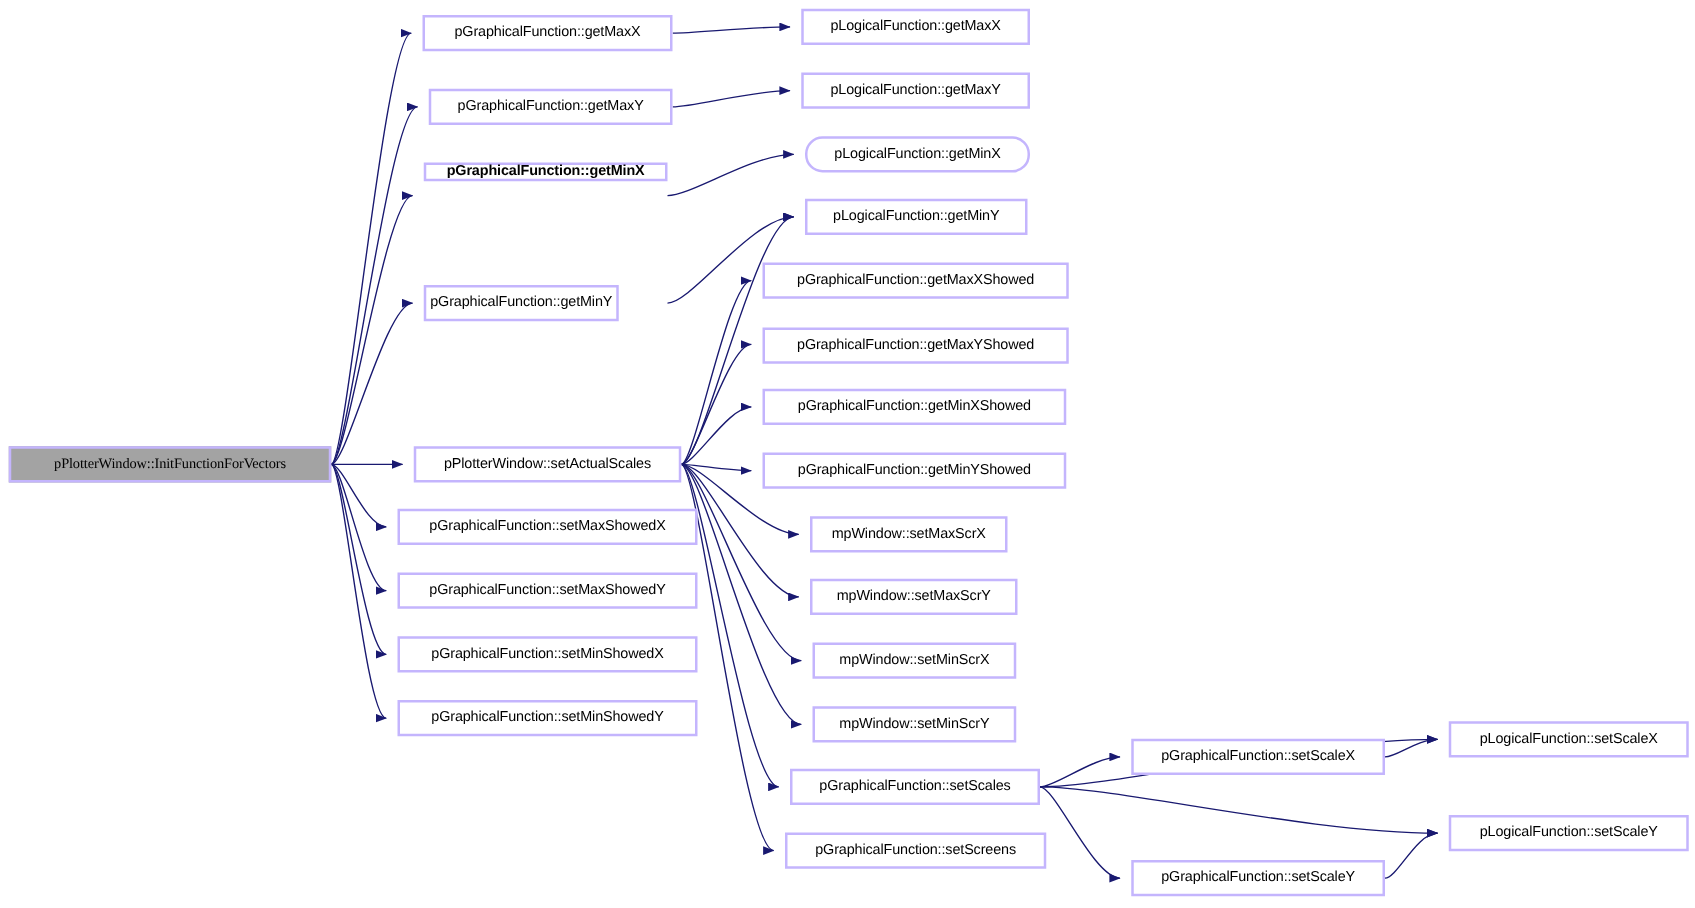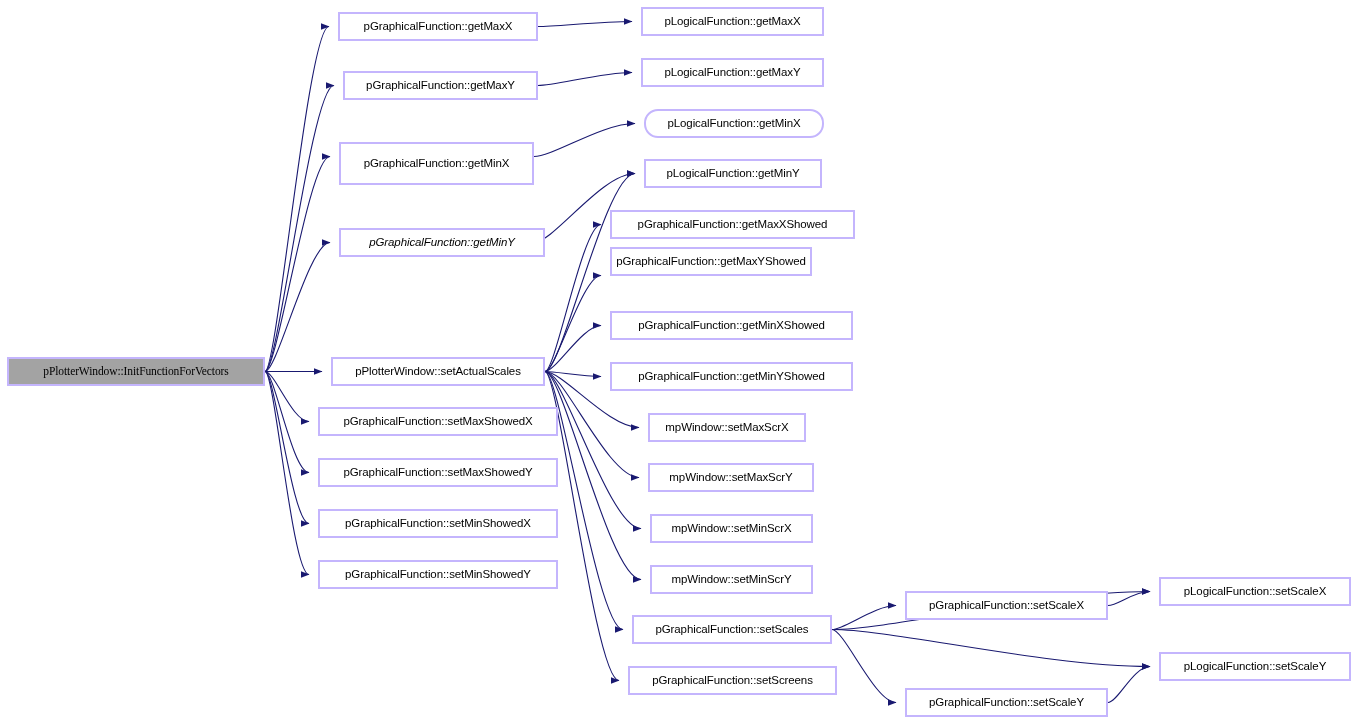--- a/index.html
+++ b/index.html
@@ -102,7 +102,7 @@
       <div class="node" style="left: 343px; top: 71px; width: 195px; height: 29px;">
         <span class="node-label">pGraphicalFunction::getMaxY</span>
       </div>
-      <div class="node" style="left: 339px; top: 142px; width: 195px; height: 43px;">
+      <div class="node" style="left: 339px; top: 130px; width: 195px; height: 15px; font-weight: bold;">
         <span class="node-label">pGraphicalFunction::getMinX</span>
       </div>
       <div class="node" style="left: 339px; top: 228px; width: 206px; height: 29px; font-style: italic;">

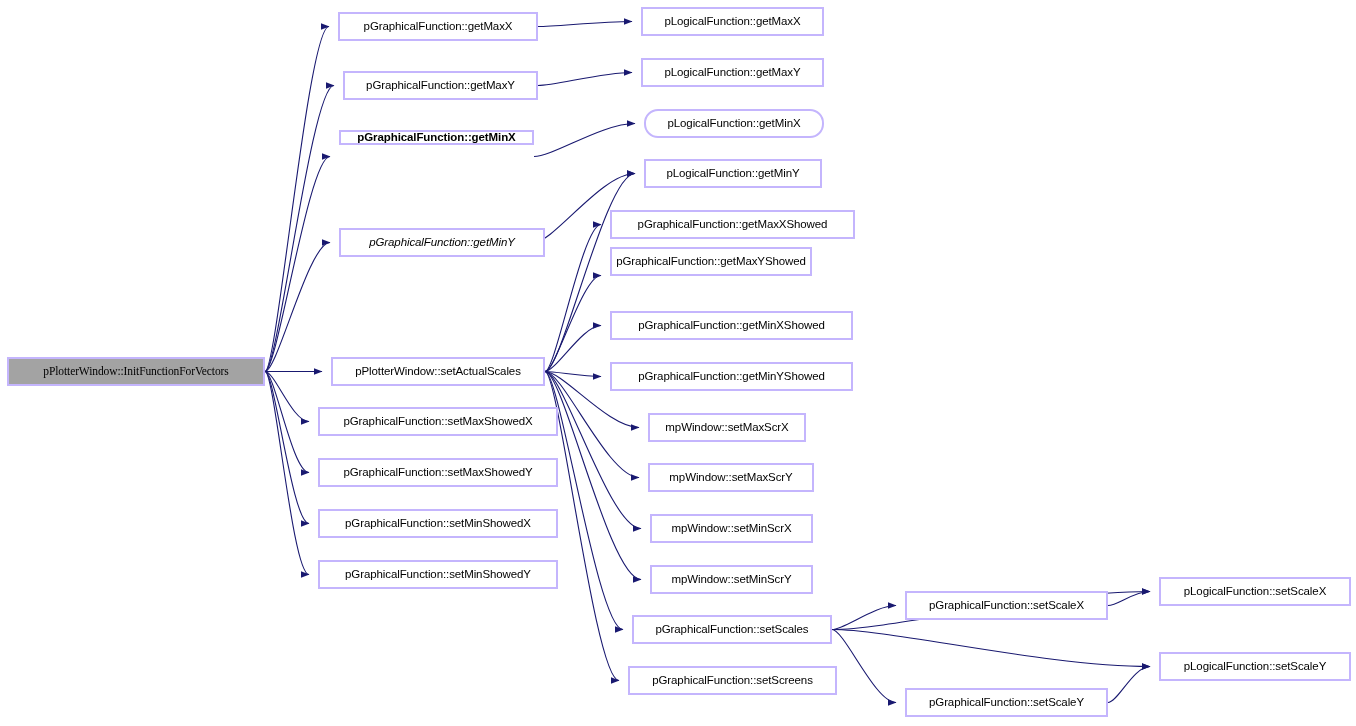--- a/index.html
+++ b/index.html
@@ -105,7 +105,7 @@
       <div class="node" style="left: 339px; top: 130px; width: 195px; height: 15px; font-weight: bold;">
         <span class="node-label">pGraphicalFunction::getMinX</span>
       </div>
-      <div class="node" style="left: 339px; top: 228px; width: 206px; height: 29px; font-style: italic;">
+      <div class="node" style="left: 339px; top: 228px; width: 156px; height: 29px;">
         <span class="node-label">pGraphicalFunction::getMinY</span>
       </div>
       <div class="node" style="left: 331px; top: 357px; width: 214px; height: 29px;">

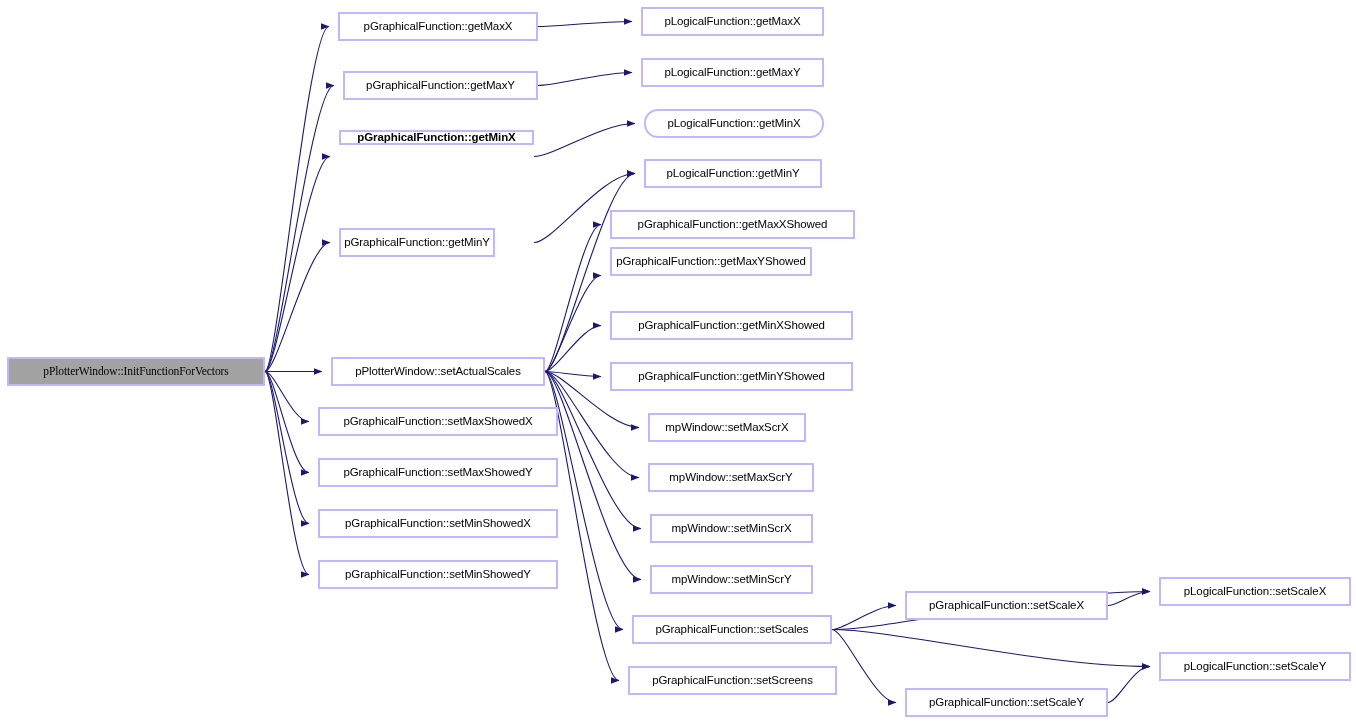--- a/index.html
+++ b/index.html
@@ -138,7 +138,7 @@
       <div class="node" style="left: 610px; top: 210px; width: 245px; height: 29px;">
         <span class="node-label">pGraphicalFunction::getMaxXShowed</span>
       </div>
-      <div class="node" style="left: 610px; top: 247px; width: 202px; height: 29px;">
+      <div class="node" style="left: 610px; top: 262px; width: 245px; height: 29px;">
         <span class="node-label">pGraphicalFunction::getMaxYShowed</span>
       </div>
       <div class="node" style="left: 610px; top: 311px; width: 243px; height: 29px; text-align: right;">

